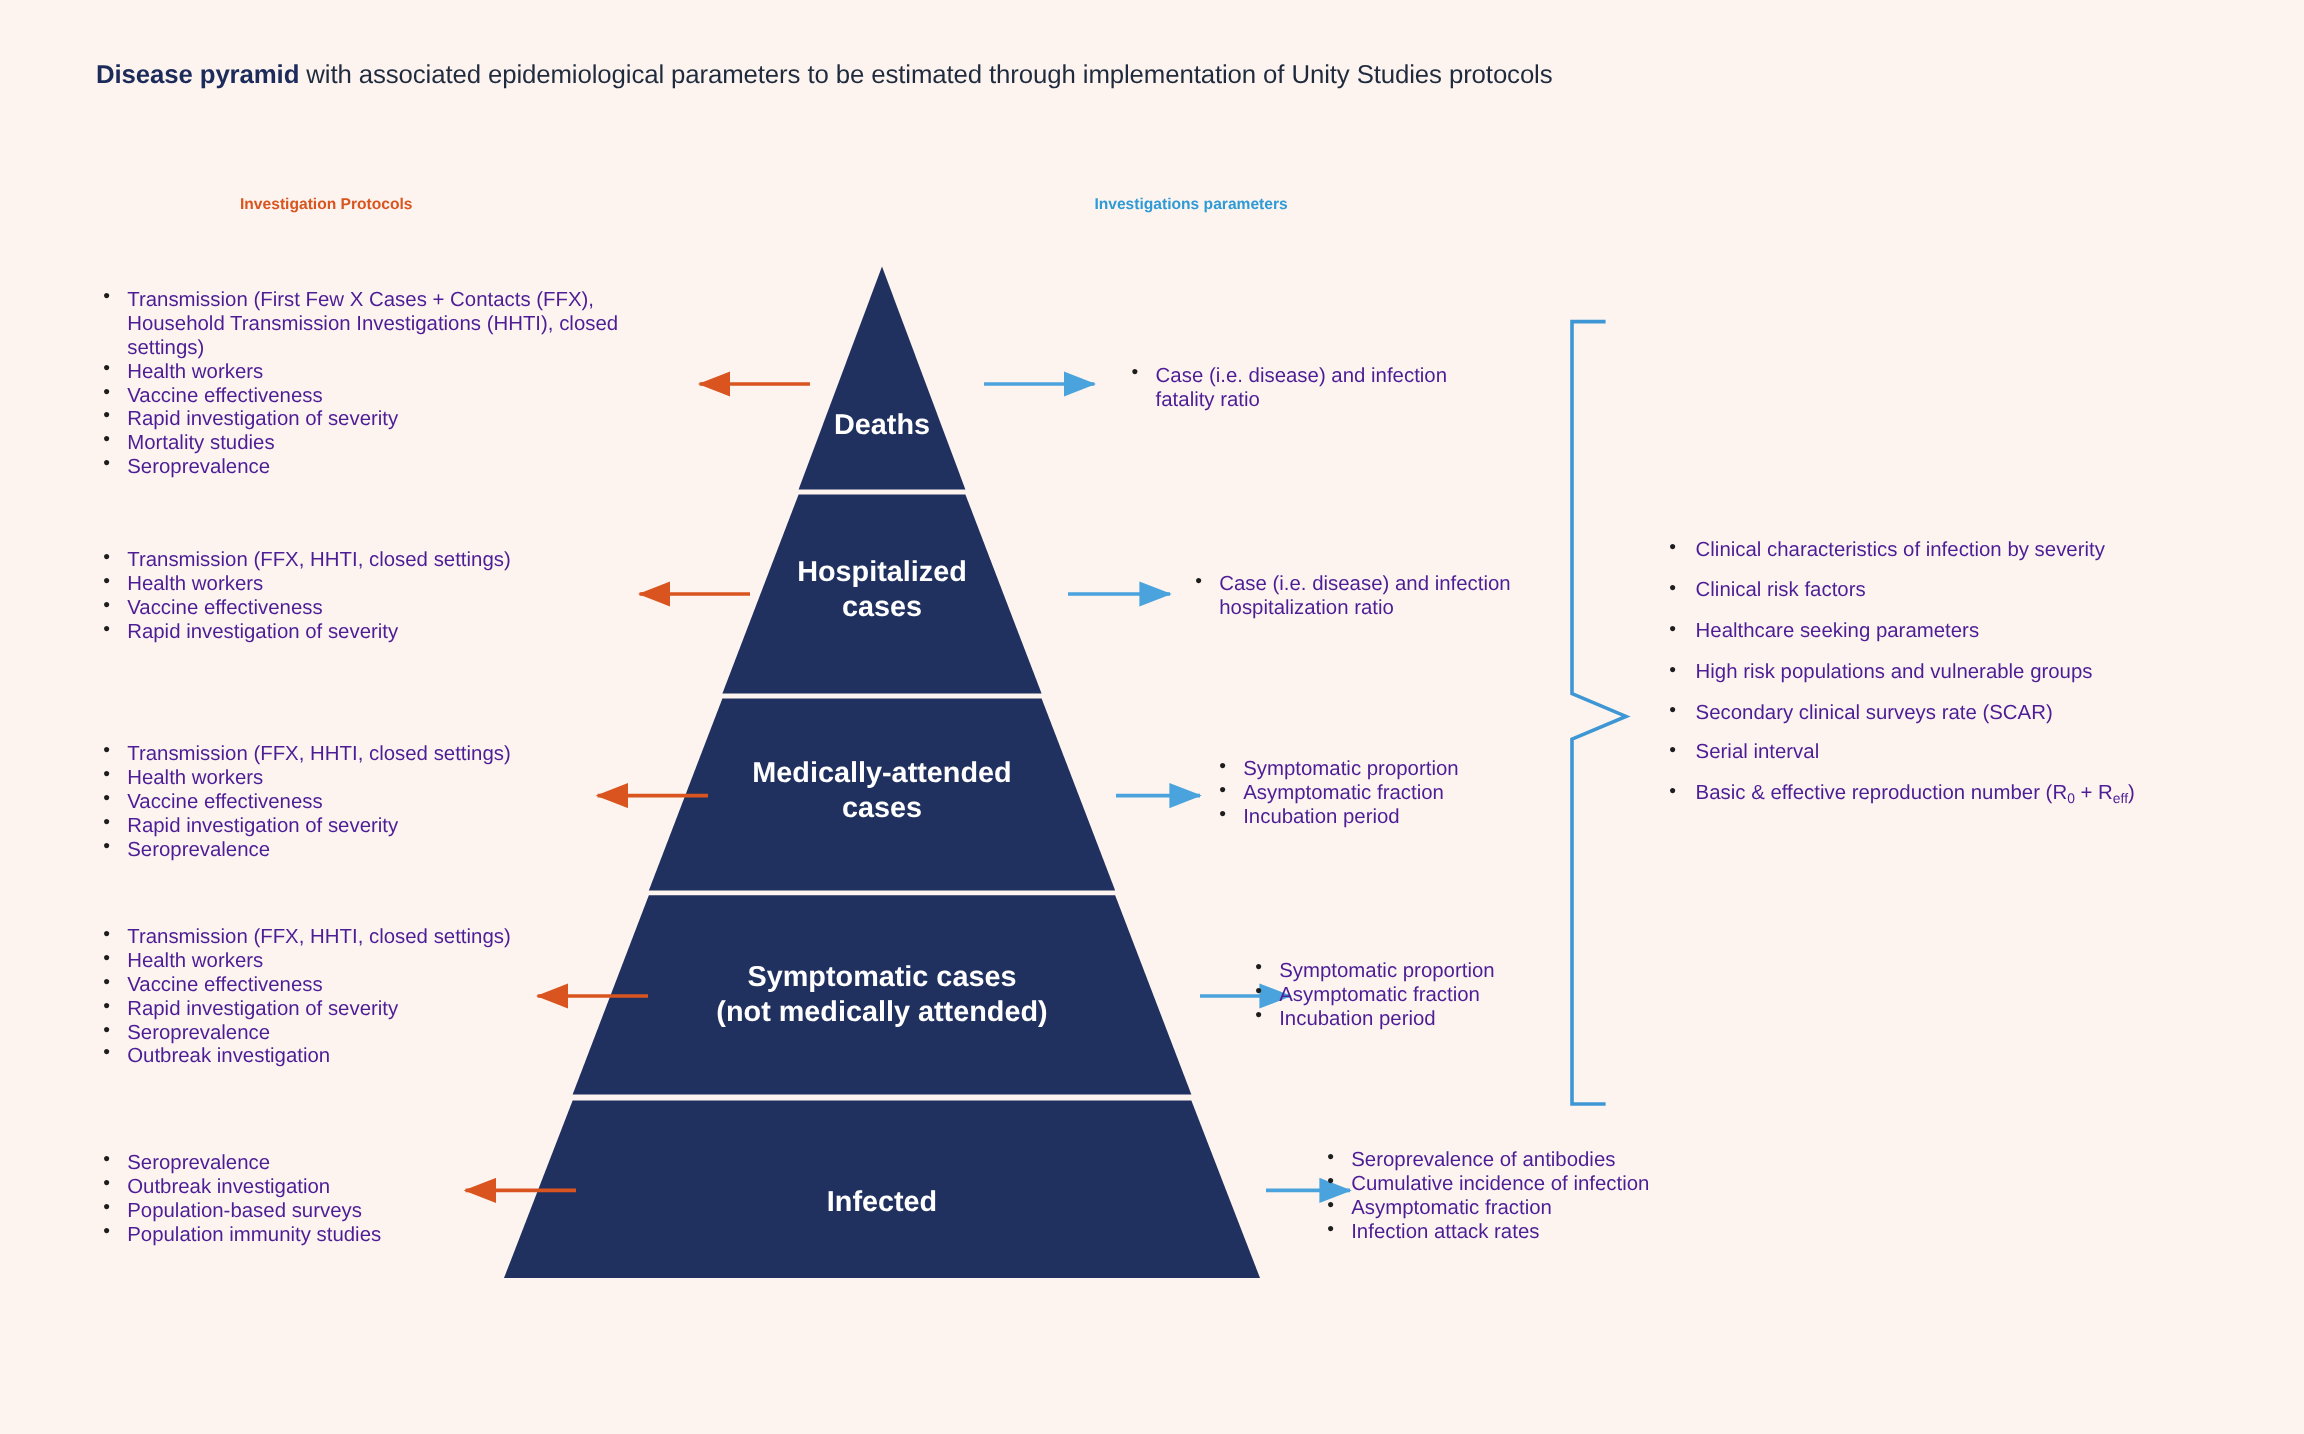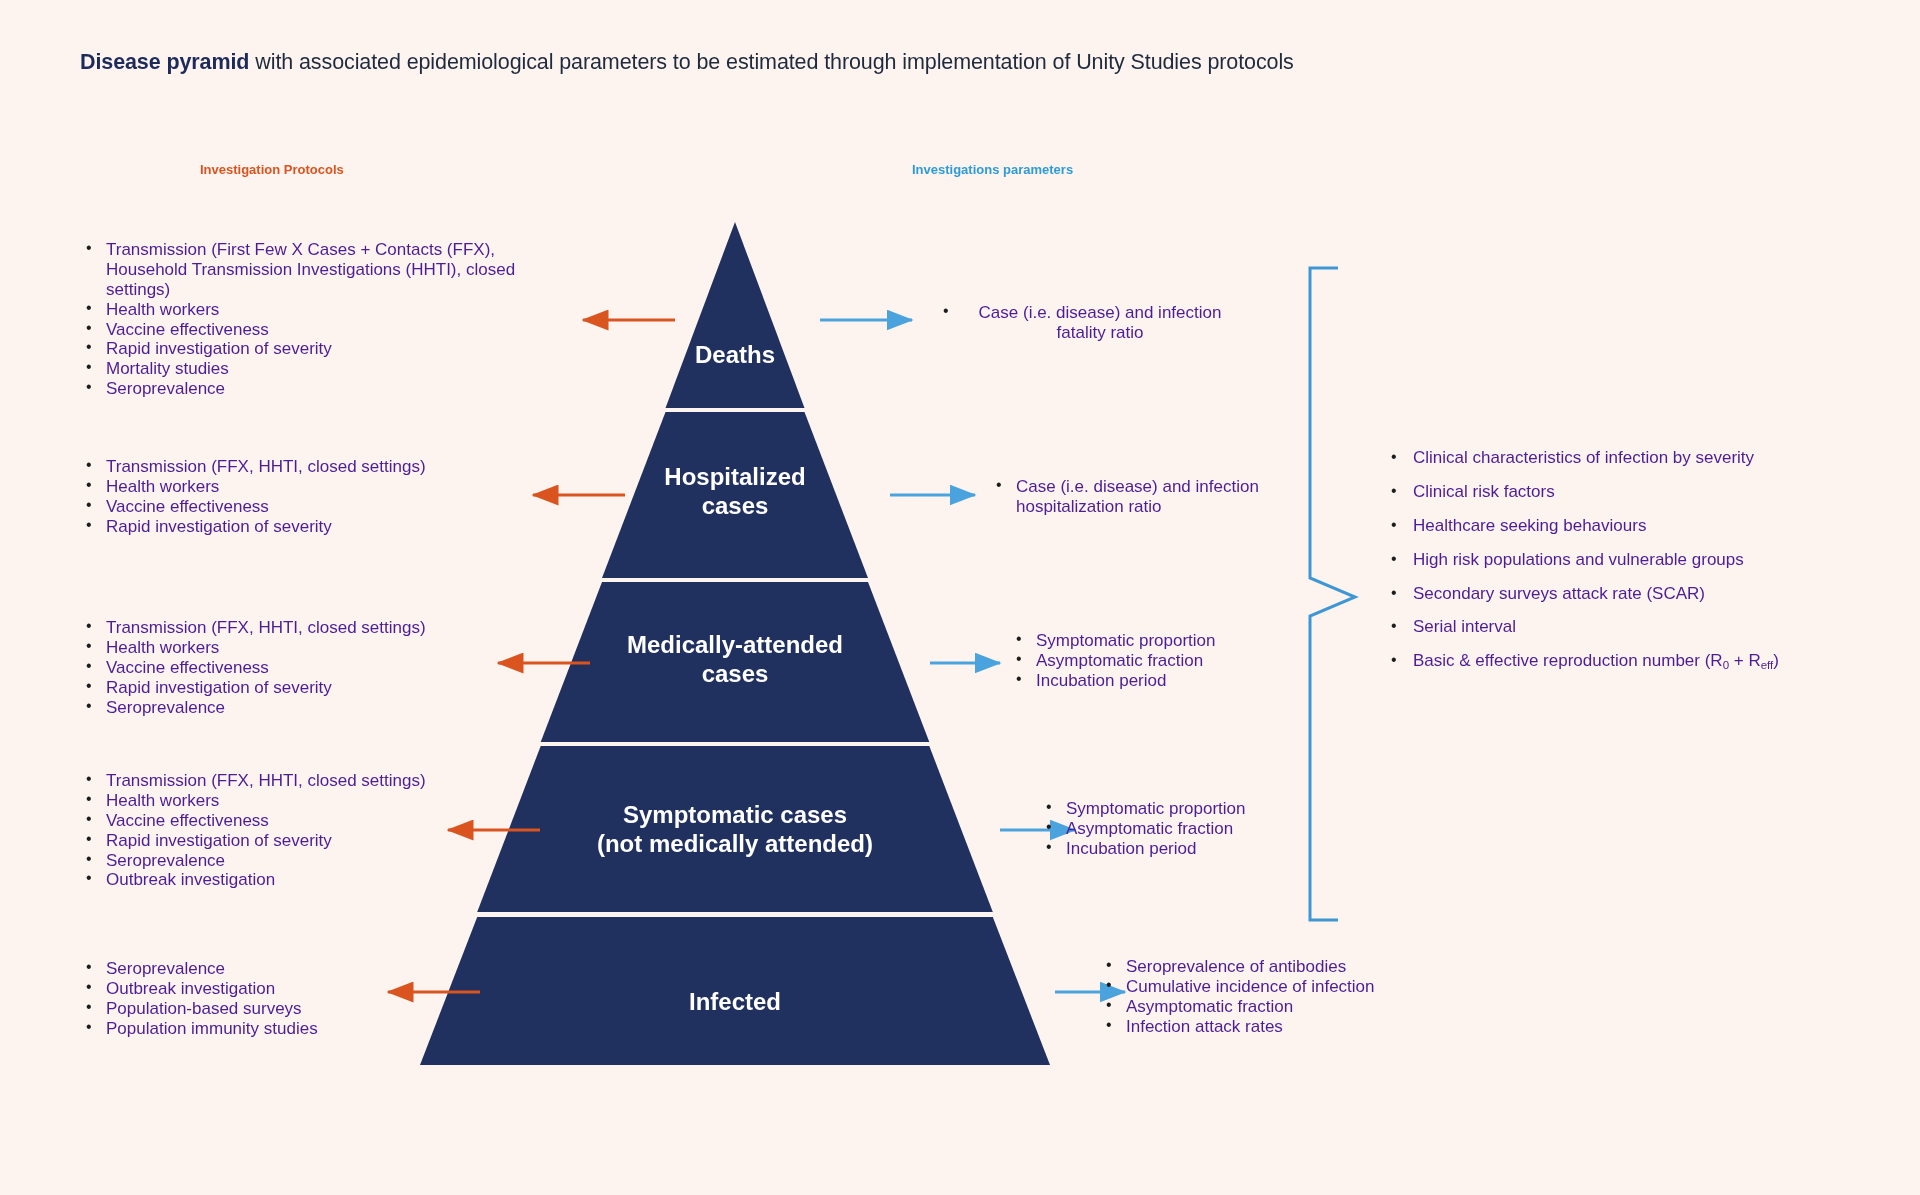--- a/index.html
+++ b/index.html
@@ -185,7 +185,7 @@
       <li>Population immunity studies</li>
     </ul>
 
-  <ul class="blist" id="par-deaths" style="left:937px; top:303px; width:300px;text-align:center;">
+  <ul class="blist" id="par-deaths" style="left:937px; top:303px; width:300px;">
       <li>Case (i.e. disease) and infection fatality ratio</li>
     </ul>
   <ul class="blist" id="par-hosp" style="left:990px; top:477px; width:330px;">

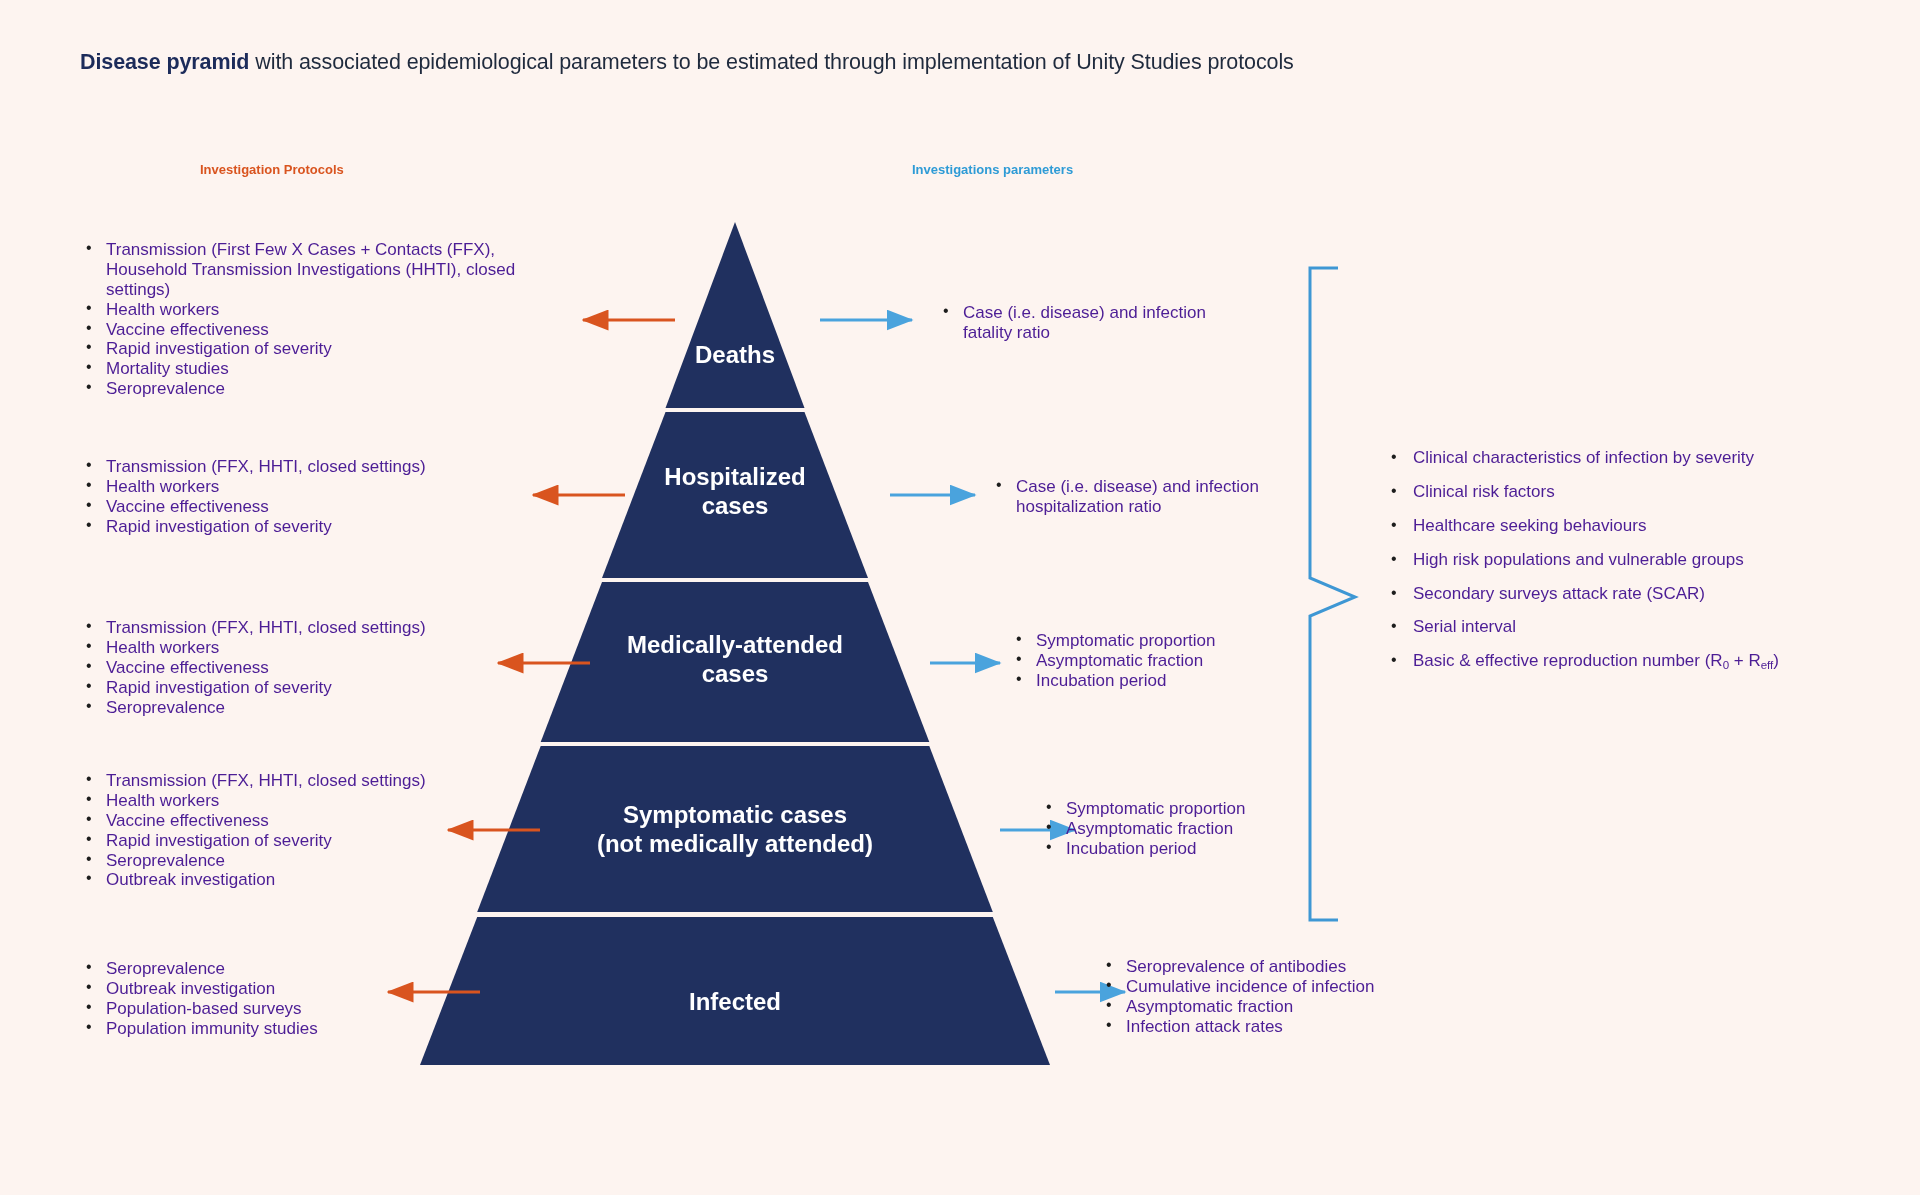--- a/index.html
+++ b/index.html
@@ -211,7 +211,7 @@
   <ul class="blist wide" id="list-outer" style="left:1385px; top:448px; width:500px;">
       <li>Clinical characteristics of infection by severity</li>
       <li>Clinical risk factors</li>
-      <li>Healthcare seeking behaviours</li>
+      <li>Healthcare seeking parameters</li>
       <li>High risk populations and vulnerable groups</li>
       <li>Secondary surveys attack rate (SCAR)</li>
       <li>Serial interval</li>

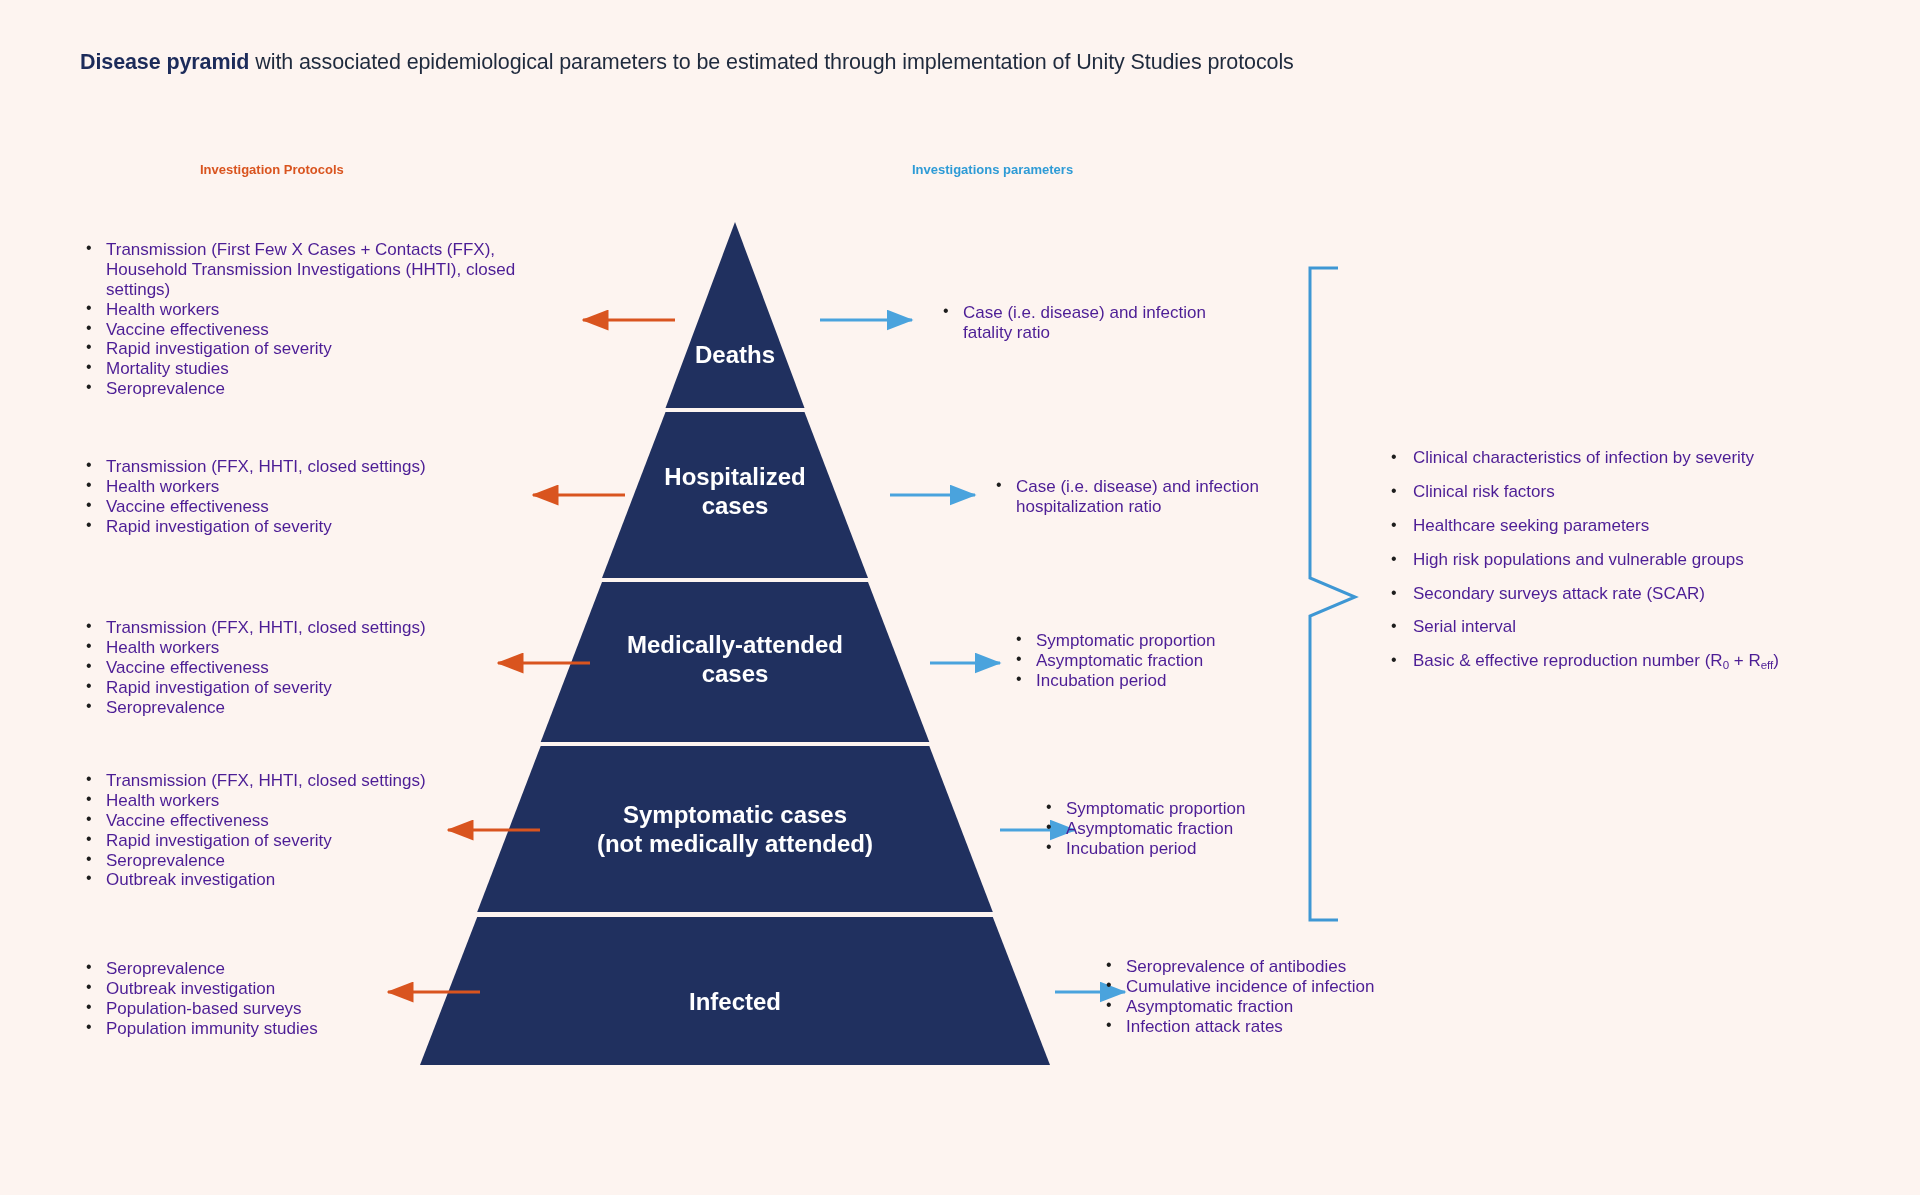--- a/index.html
+++ b/index.html
@@ -213,7 +213,7 @@
       <li>Clinical risk factors</li>
       <li>Healthcare seeking parameters</li>
       <li>High risk populations and vulnerable groups</li>
-      <li>Secondary surveys attack rate (SCAR)</li>
+      <li>Secondary clinical surveys rate (SCAR)</li>
       <li>Serial interval</li>
       <li>Basic &amp; effective reproduction number (R<sub>0</sub> + R<sub>eff</sub>)</li>
     </ul>

